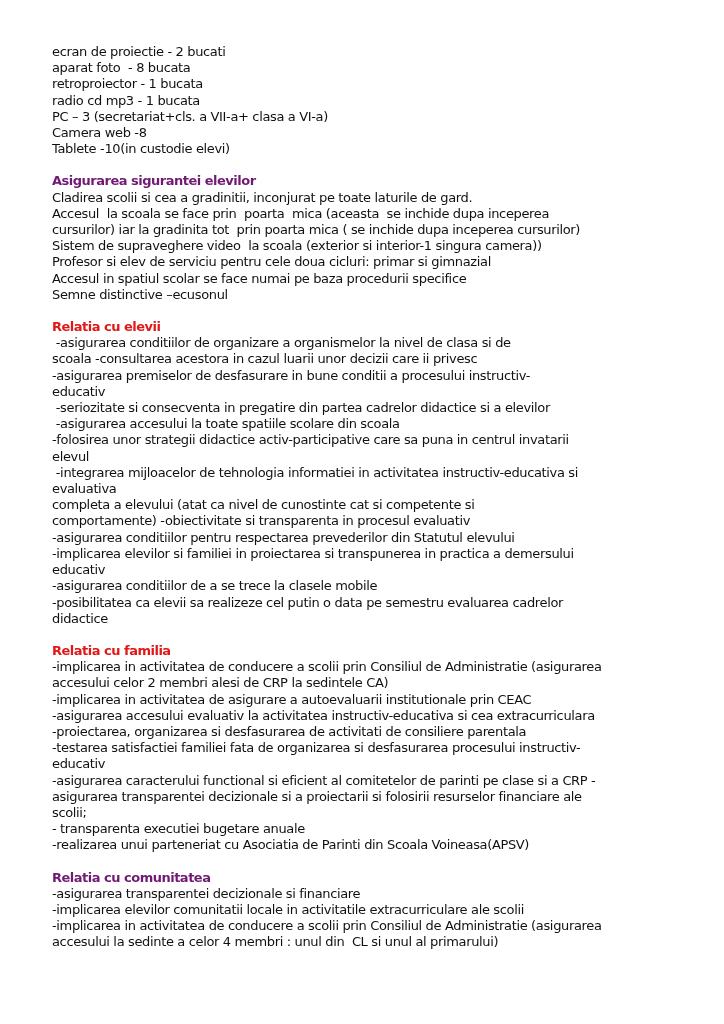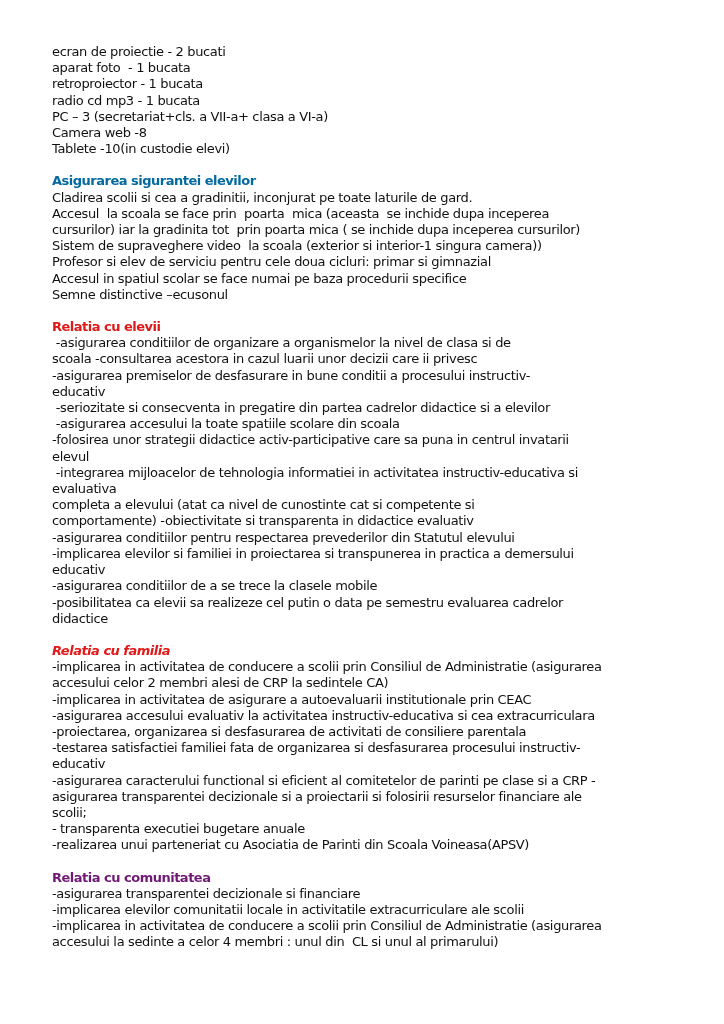--- a/index.html
+++ b/index.html
@@ -20,7 +20,7 @@
 <div class="page" style="color: rgb(17, 17, 17);">
   <div>
     <div class="line">ecran de proiectie - 2 bucati</div>
-    <div class="line">aparat foto  - 1 bucata</div>
+    <div class="line">aparat foto  - 8 bucata</div>
     <div class="line">retroproiector - 1 bucata</div>
     <div class="line">radio cd mp3 - 1 bucata</div>
     <div class="line">PC – 3 (secretariat+cls. a VII-a+ clasa a VI-a)</div>

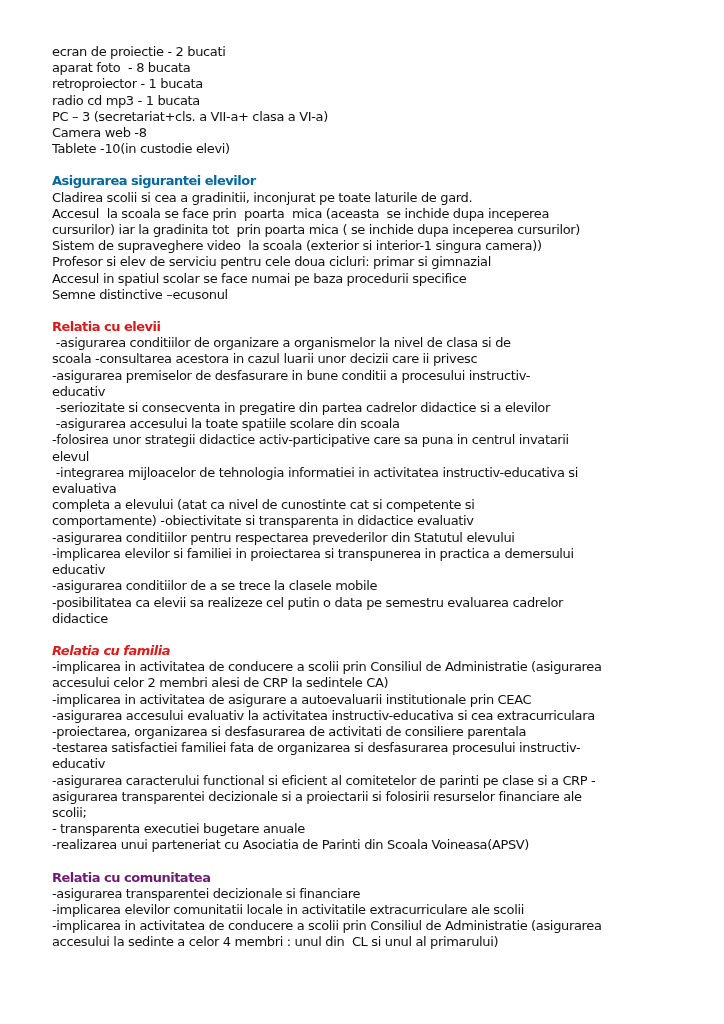--- a/index.html
+++ b/index.html
@@ -29,7 +29,7 @@
   </div>
 
   <div class="section">
-    <div class="line heading" style="color: #0369a1;">Asigurarea sigurantei elevilor</div>
+    <div class="line heading" style="color: #701a75;">Asigurarea sigurantei elevilor</div>
     <div class="line">Cladirea scolii si cea a gradinitii, inconjurat pe toate laturile de gard.</div>
     <div class="line">Accesul  la scoala se face prin  poarta  mica (aceasta  se inchide dupa inceperea</div>
     <div class="line">cursurilor) iar la gradinita tot  prin poarta mica ( se inchide dupa inceperea cursurilor)</div>

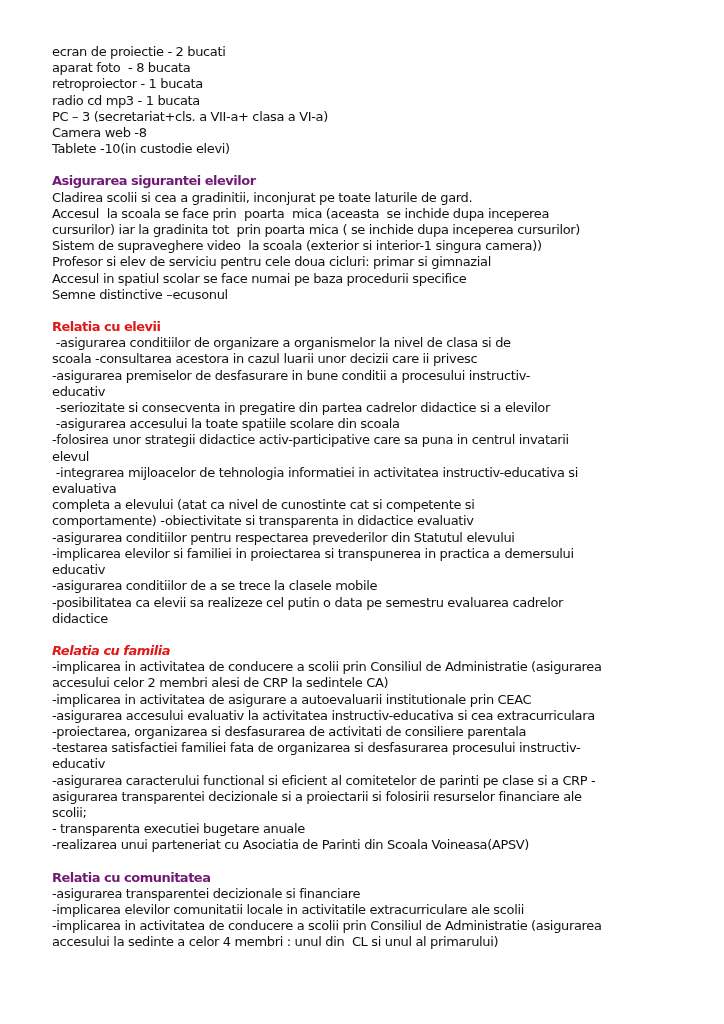--- a/index.html
+++ b/index.html
@@ -52,7 +52,7 @@
     <div class="line"> -integrarea mijloacelor de tehnologia informatiei in activitatea instructiv-educativa si</div>
     <div class="line">evaluativa</div>
     <div class="line">completa a elevului (atat ca nivel de cunostinte cat si competente si</div>
-    <div class="line">comportamente) -obiectivitate si transparenta in didactice evaluativ</div>
+    <div class="line">comportamente) -obiectivitate si transparenta in procesul evaluativ</div>
     <div class="line">-asigurarea conditiilor pentru respectarea prevederilor din Statutul elevului</div>
     <div class="line">-implicarea elevilor si familiei in proiectarea si transpunerea in practica a demersului</div>
     <div class="line">educativ</div>

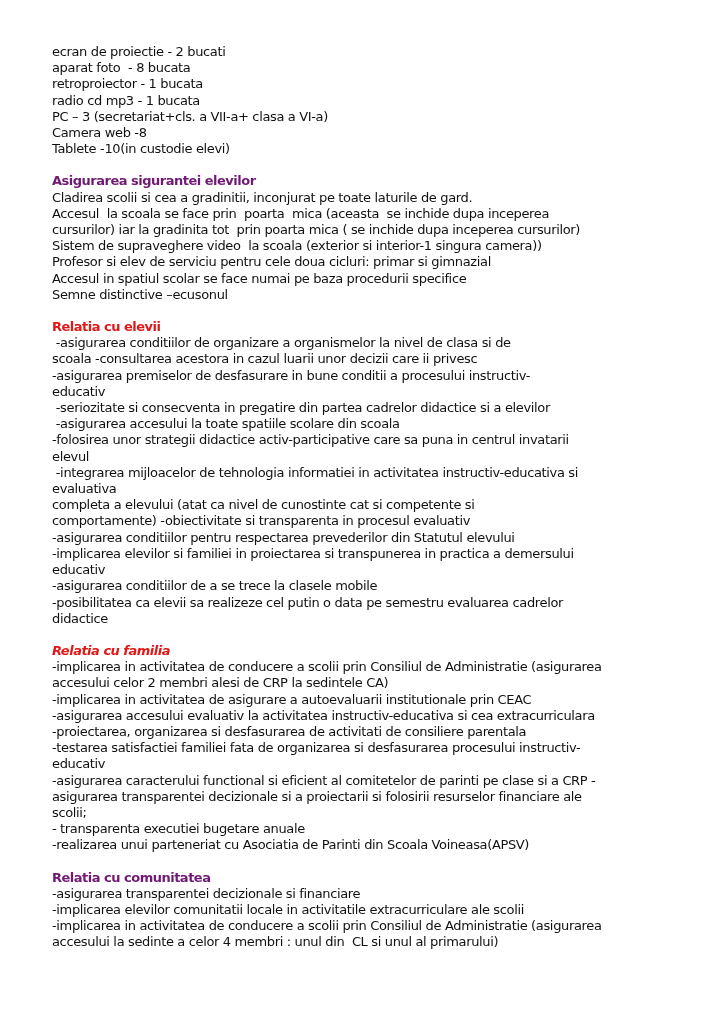--- a/index.html
+++ b/index.html
@@ -62,7 +62,7 @@
   </div>
 
   <div class="section">
-    <div class="line heading" style="color: rgb(224, 24, 24); font-style: italic;">Relatia cu familia</div>
+    <div class="line heading" style="color: rgb(224, 24, 24);">Relatia cu familia</div>
     <div class="line">-implicarea in activitatea de conducere a scolii prin Consiliul de Administratie (asigurarea</div>
     <div class="line">accesului celor 2 membri alesi de CRP la sedintele CA)</div>
     <div class="line">-implicarea in activitatea de asigurare a autoevaluarii institutionale prin CEAC</div>

